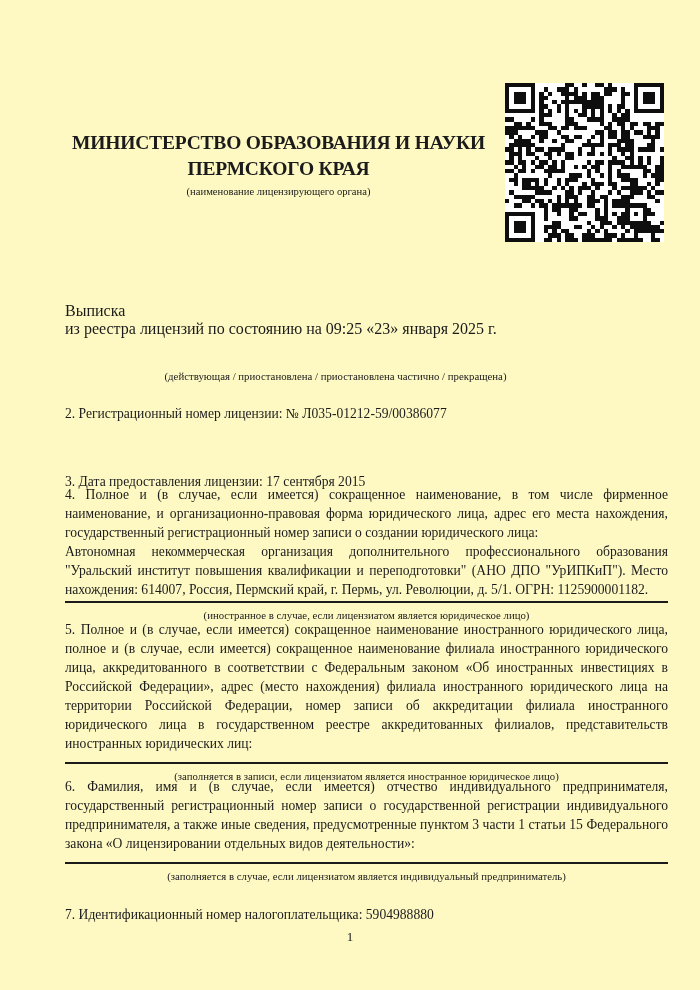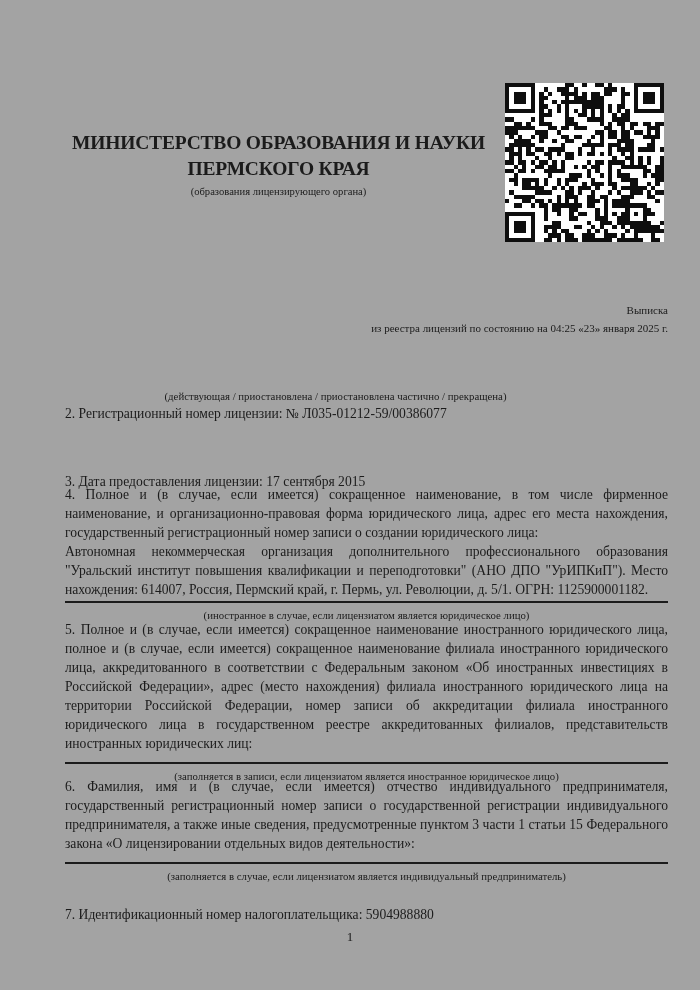--- a/index.html
+++ b/index.html
@@ -7,7 +7,7 @@
     position: relative;
     width: 700px;
     height: 990px;
-    background: #a3a3a3;
+    background: #fef9c3;
     font-family: "Liberation Serif", "DejaVu Serif", serif;
     color: #1b1b1b;
     overflow: hidden;

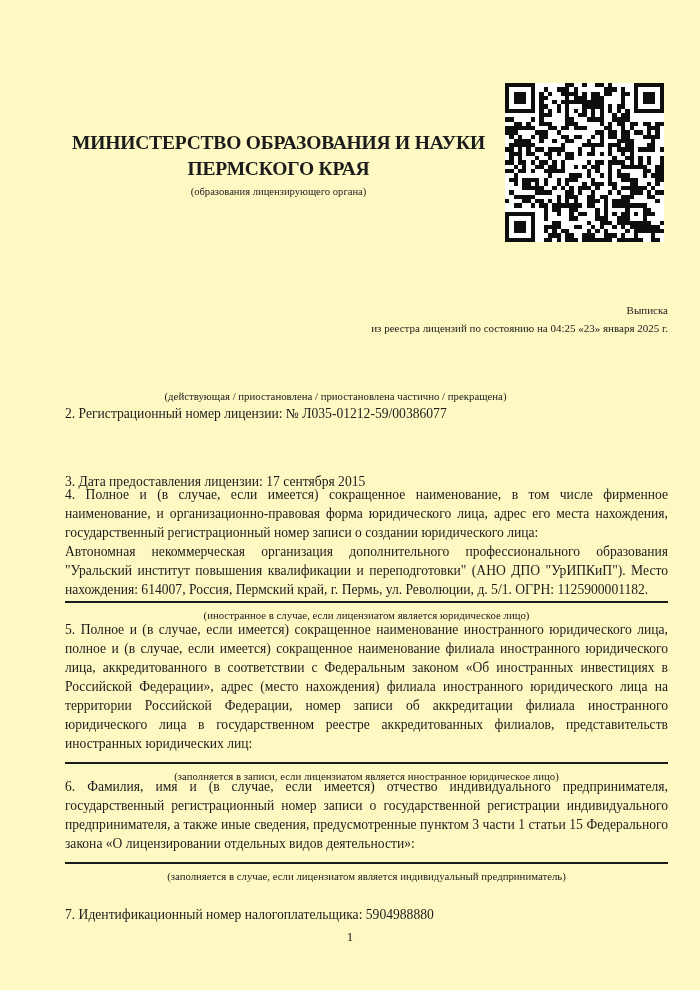--- a/index.html
+++ b/index.html
@@ -89,7 +89,7 @@
 
   <div class="ministry">
     <div class="ministry-name">МИНИСТЕРСТВО ОБРАЗОВАНИЯ И НАУКИ ПЕРМСКОГО КРАЯ</div>
-    <div class="ministry-caption">(образования лицензирующего органа)</div>
+    <div class="ministry-caption">(наименование лицензирующего органа)</div>
   </div>
 
   <svg class="qr" id="qr" xmlns="http://www.w3.org/2000/svg" viewBox="0 0 37 37">

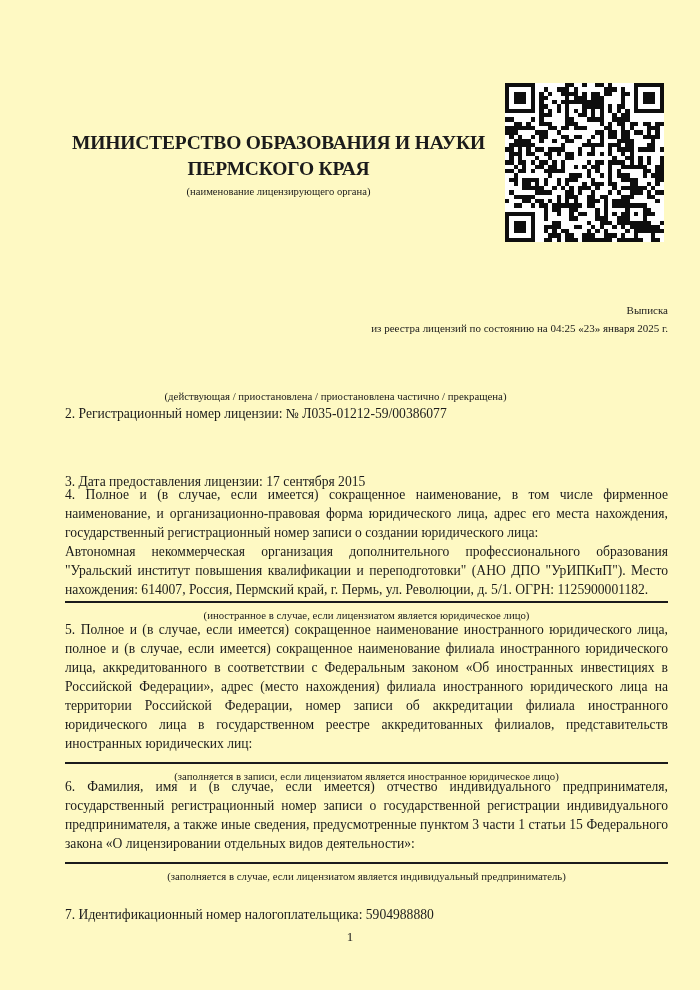--- a/index.html
+++ b/index.html
@@ -39,8 +39,8 @@
     position: absolute;
     left: 65px; top: 302px;
     width: 603px;
-    text-align: right;
-    font-size: 11px;
+    text-align: left;
+    font-size: 16px;
     line-height: 17.5px;
   }
   .sec {

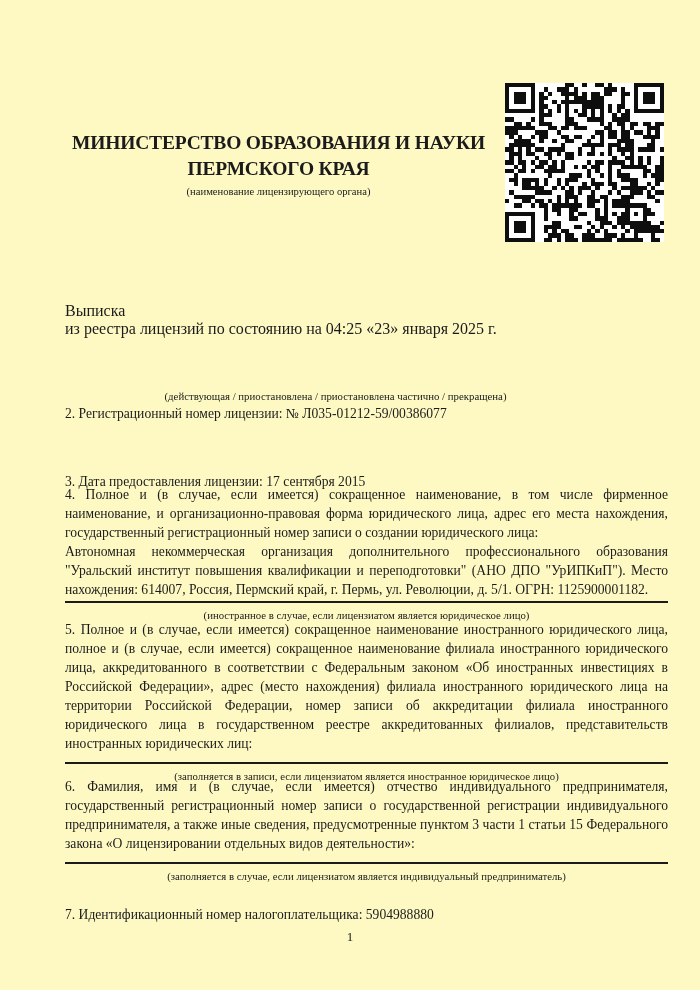--- a/index.html
+++ b/index.html
@@ -780,7 +780,7 @@
 
   <div class="doc-title">
     <div>Выписка</div>
-    <div>из реестра лицензий по состоянию на 04:25 «23» января 2025 г.</div>
+    <div>из реестра лицензий по состоянию на 09:25 «23» января 2025 г.</div>
   </div>
 
   <div class="sec sec1">

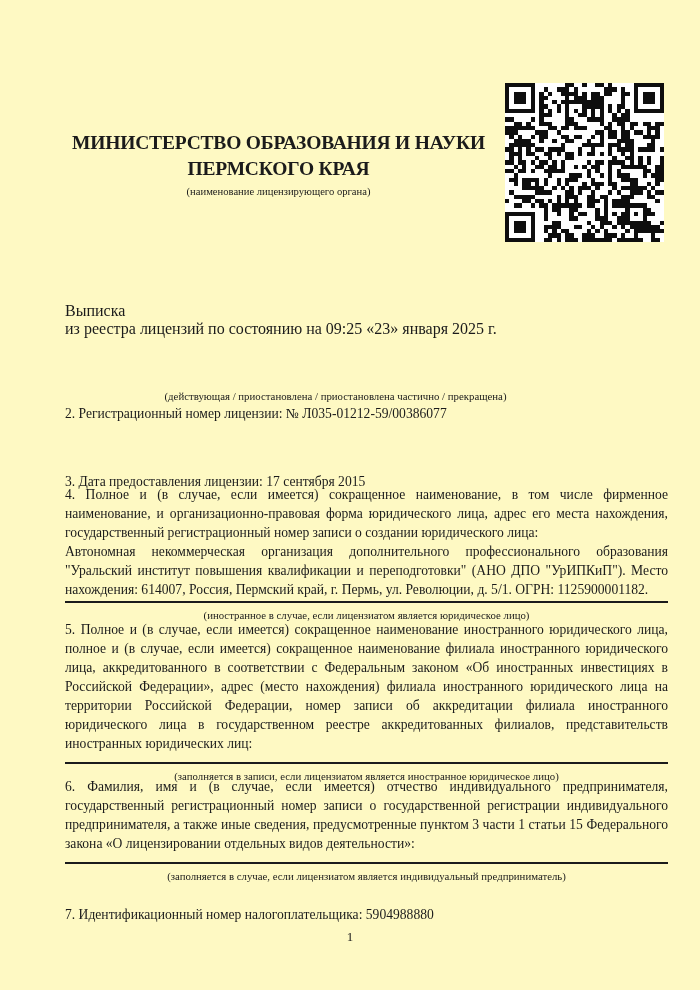--- a/index.html
+++ b/index.html
@@ -66,7 +66,7 @@
     text-align: center;
     margin-top: 6px;
   }
-  .note-shift { padding-right: 62px; margin-top: 22px; }
+  .note-shift { padding-right: 62px; margin-top: 2px; }
   .fill-line {
     border: none;
     border-top: 2px solid #1b1b1b;

